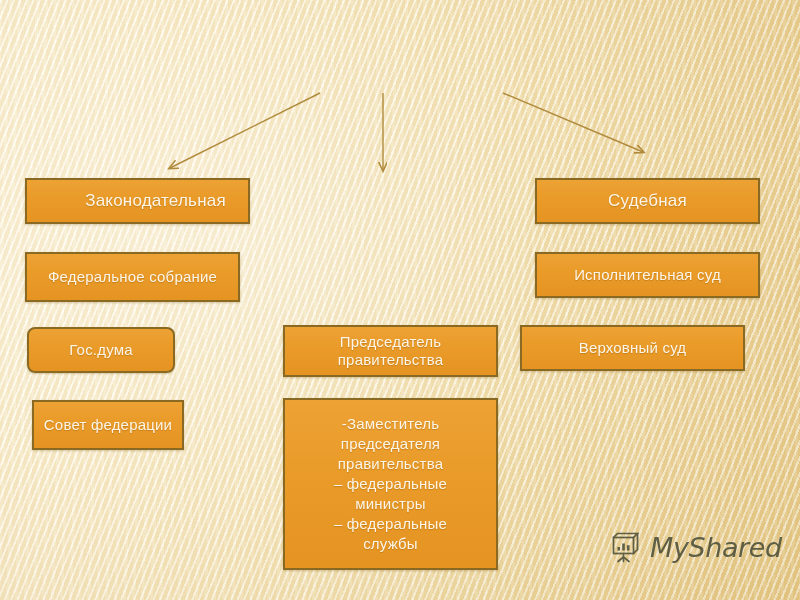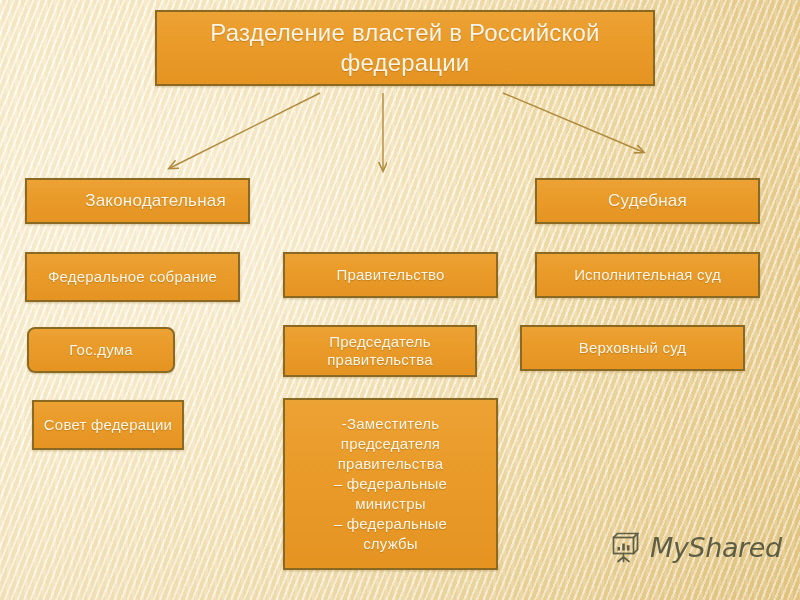--- a/index.html
+++ b/index.html
@@ -164,7 +164,6 @@
     <line x1="503" y1="93" x2="643" y2="152" stroke="#b08a3c" stroke-width="1.4" marker-end="url(#ah)"></line>
   </svg>
 
-  <div class="box" id="title-box">Разделение властей в Российской федерации</div>
 
   <div class="box branch-box" id="branch-legislative">Законодательная</div>
 

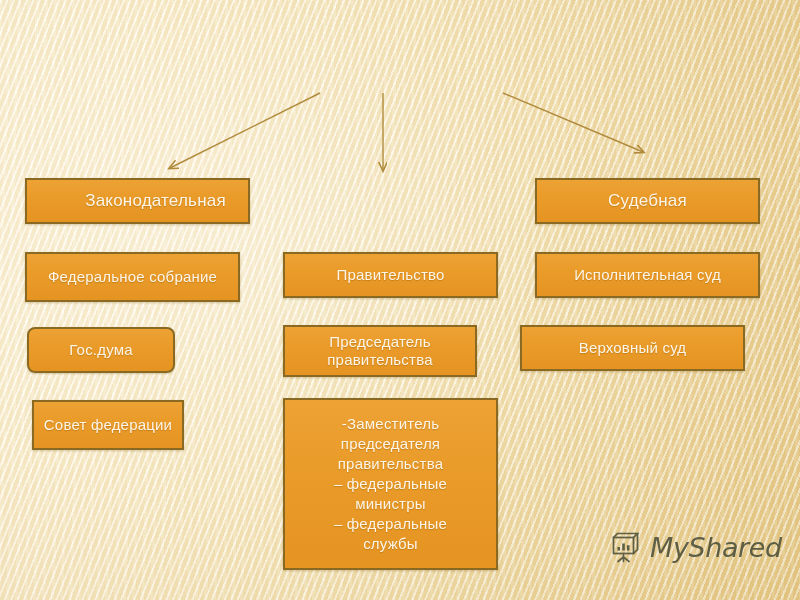--- a/index.html
+++ b/index.html
@@ -176,7 +176,6 @@
 
   <div class="box node-box" id="node-fed-council">Совет федерации</div>
 
-  <div class="box node-box" id="node-government">Правительство</div>
 
   <div class="box node-box" id="node-chairman">Председатель правительства</div>
 

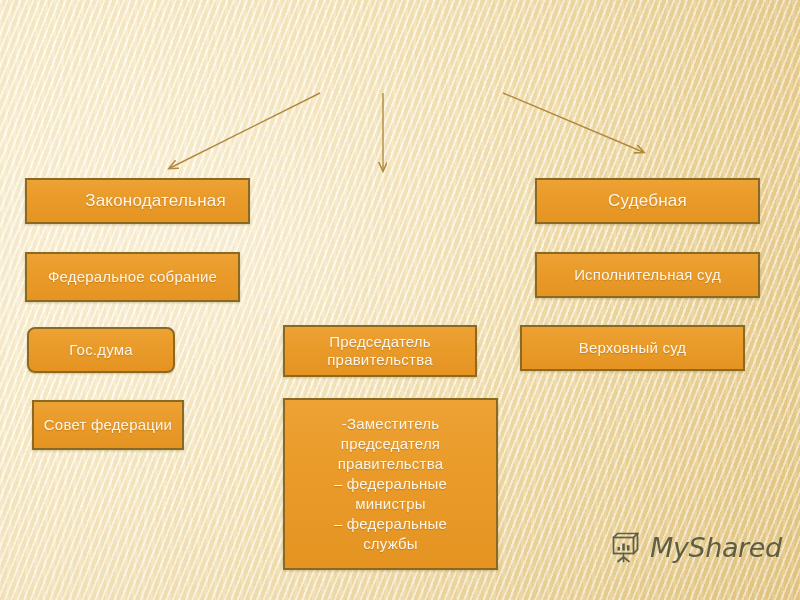--- a/index.html
+++ b/index.html
@@ -107,7 +107,7 @@
 
   
   #node-government    { left: 283px; top: 252px; width: 215px; height: 46px; }
-  #node-chairman      { left: 283px; top: 325px; width: 194px; height: 52px; }
+  #node-chairman      { left: 283px; top: 325px; width: 215px; height: 52px; }
   #node-deputy-block  {
     left: 283px; top: 398px; width: 215px; height: 172px;
     font-size: 15px;

